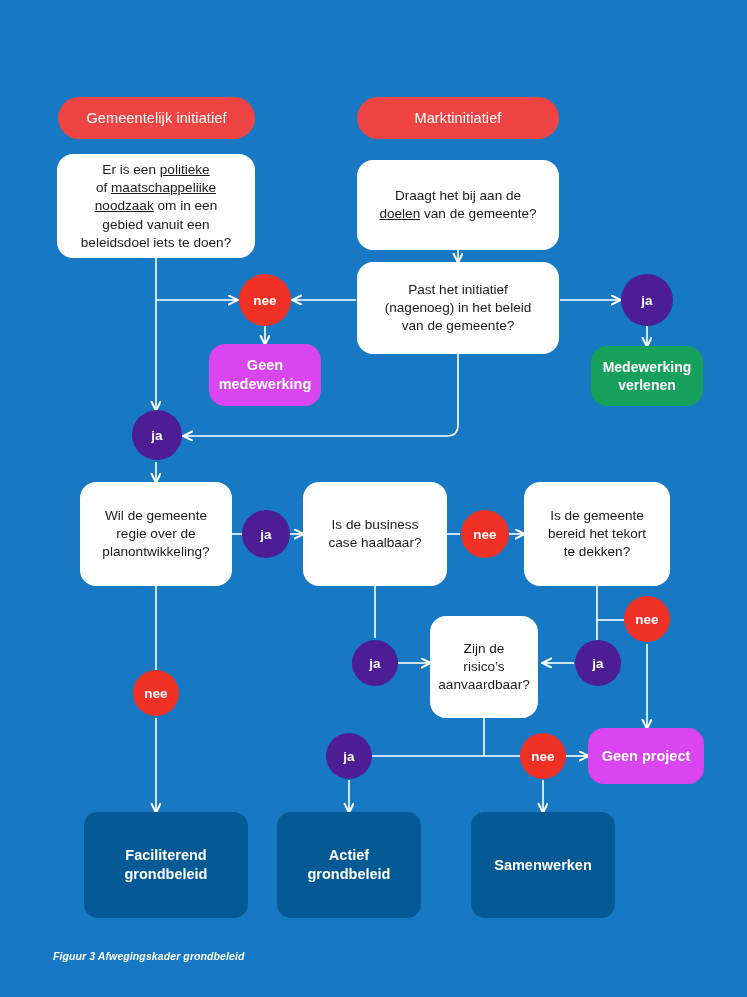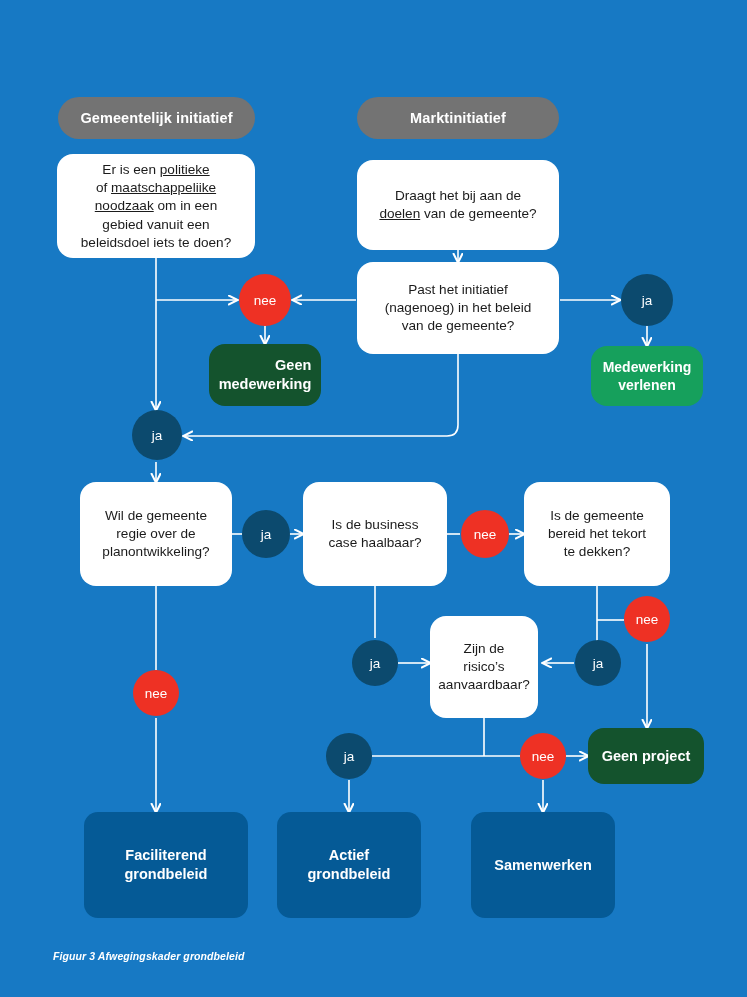--- a/index.html
+++ b/index.html
@@ -38,11 +38,11 @@
   }
   
   .pill {
-    background: #737373;
+    background: #ef4444;
     color: #ffffff;
     border-radius: 22px;
     font-size: 14.5px;
-    font-weight: bold;
+    font-weight: normal;
     letter-spacing: .1px;
   }
   

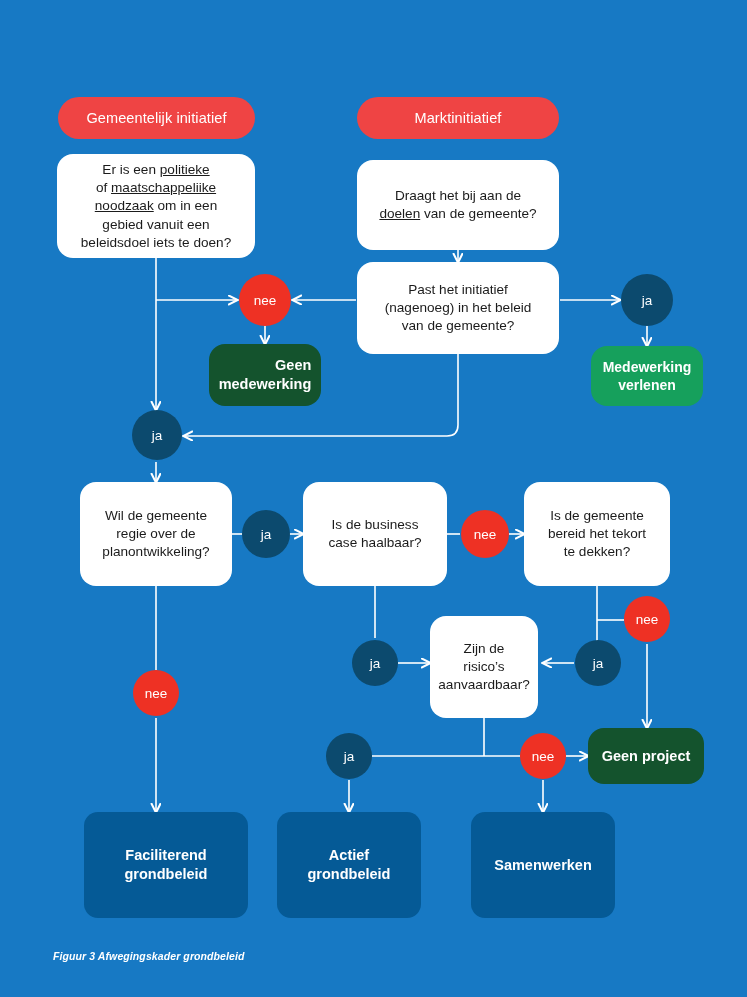--- a/index.html
+++ b/index.html
@@ -89,7 +89,7 @@
     border-radius: 50%;
     color: #ffffff;
     font-size: 13.5px;
-    font-weight: normal;
+    font-weight: bold;
     z-index: 5;
   }
   .chip.ja  { background: #0c4a6e; }

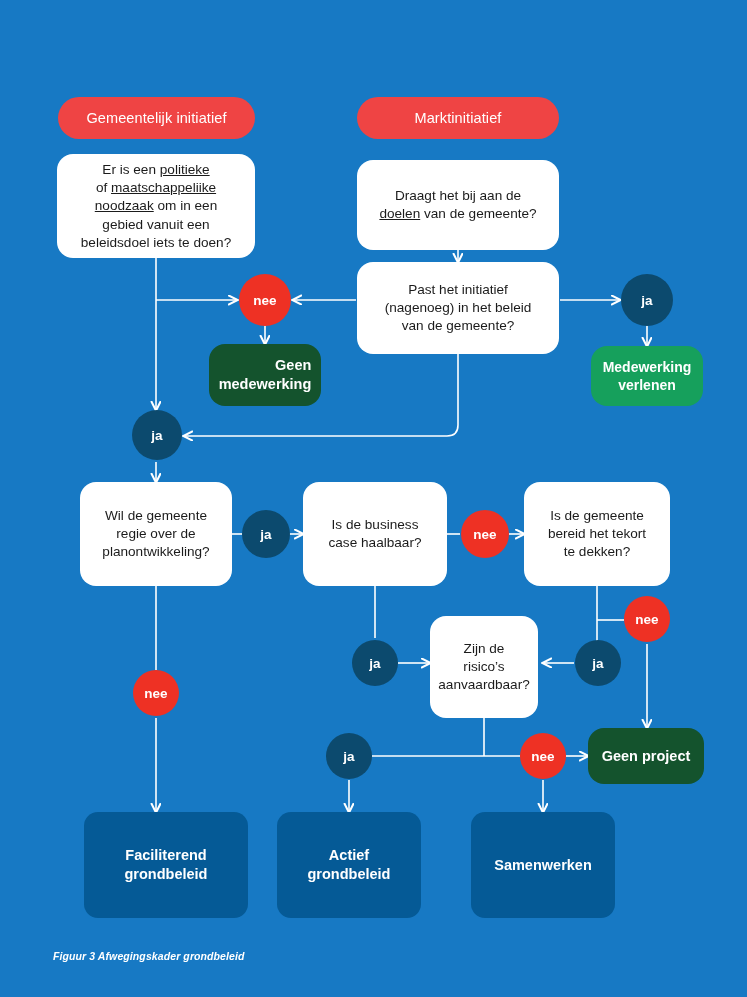--- a/index.html
+++ b/index.html
@@ -92,7 +92,7 @@
     font-weight: bold;
     z-index: 5;
   }
-  .chip.ja  { background: #0c4a6e; }
+  .chip.ja  { background: #4c1d95; }
   .chip.nee { background: #ee3124; }
 
   

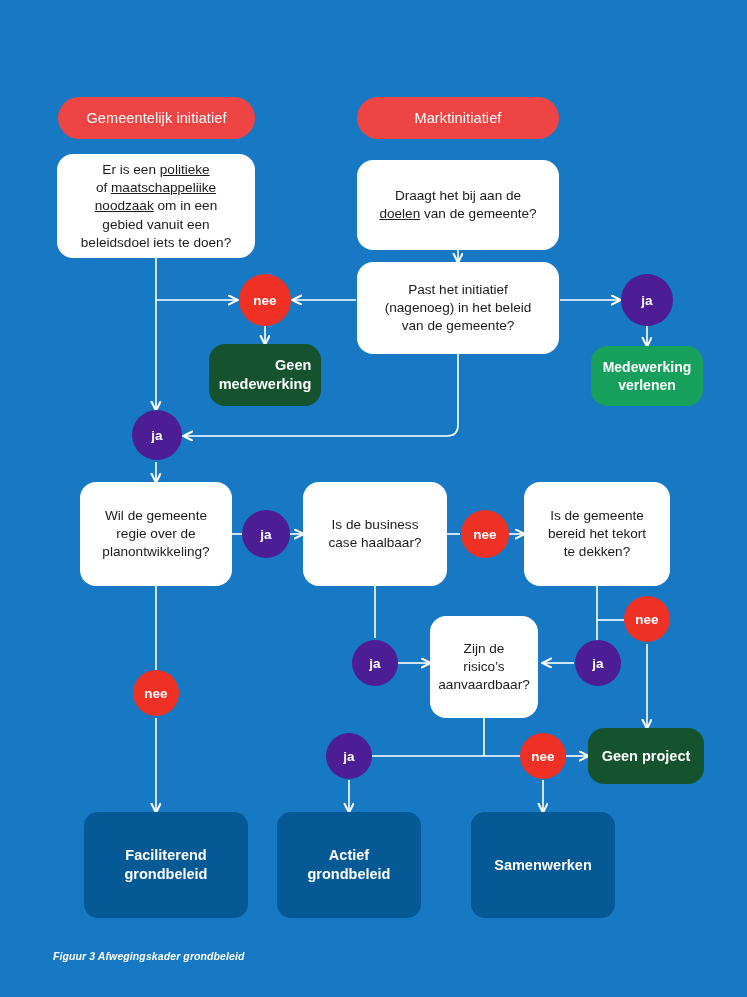--- a/index.html
+++ b/index.html
@@ -76,13 +76,12 @@
   }
   
   .red-box {
-    background: #14532d;
+    background: #d946ef;
     color: #ffffff;
     border-radius: 16px;
     font-size: 14.5px;
     font-weight: bold;
     line-height: 1.3;
-    text-align: right;
   }
   
   .chip {

